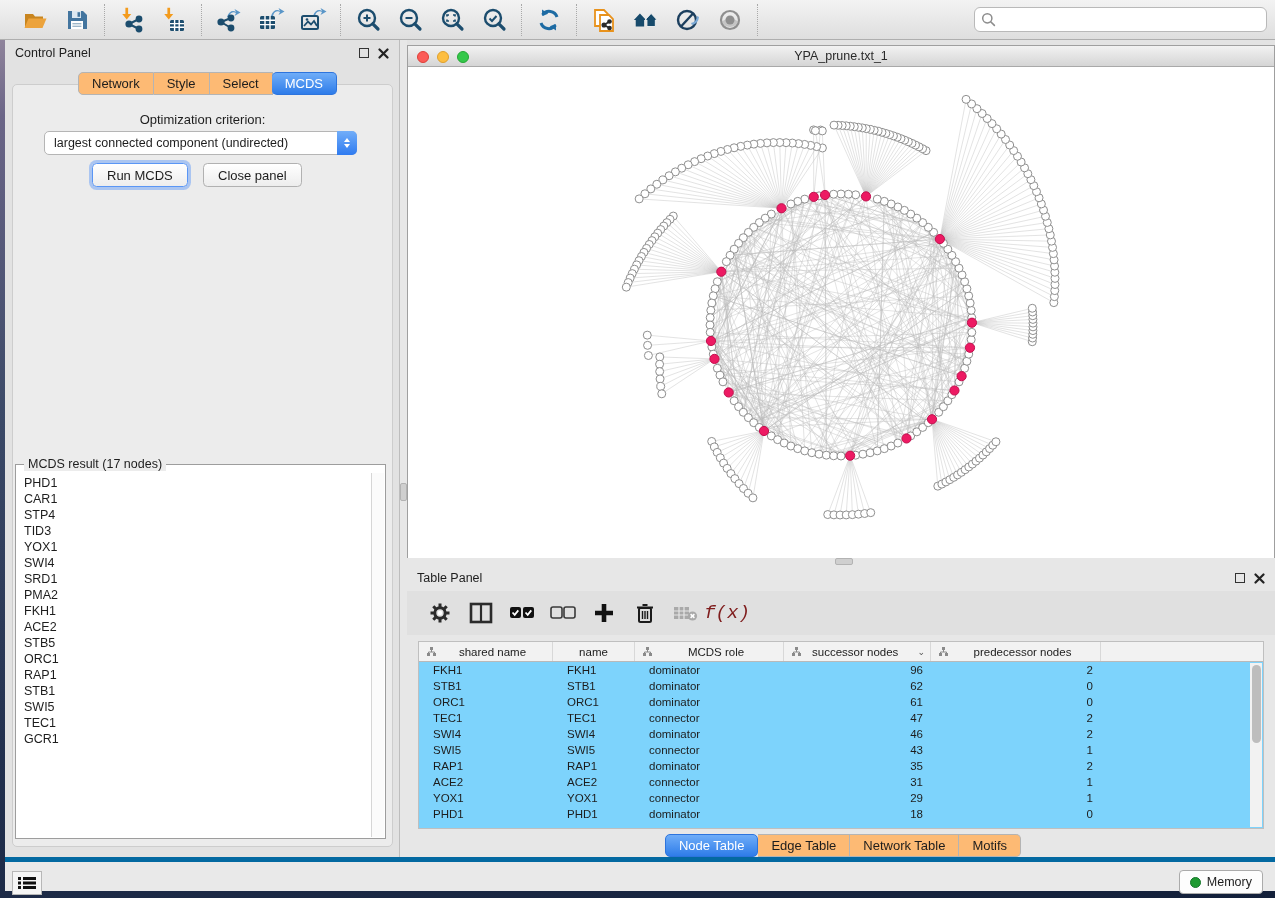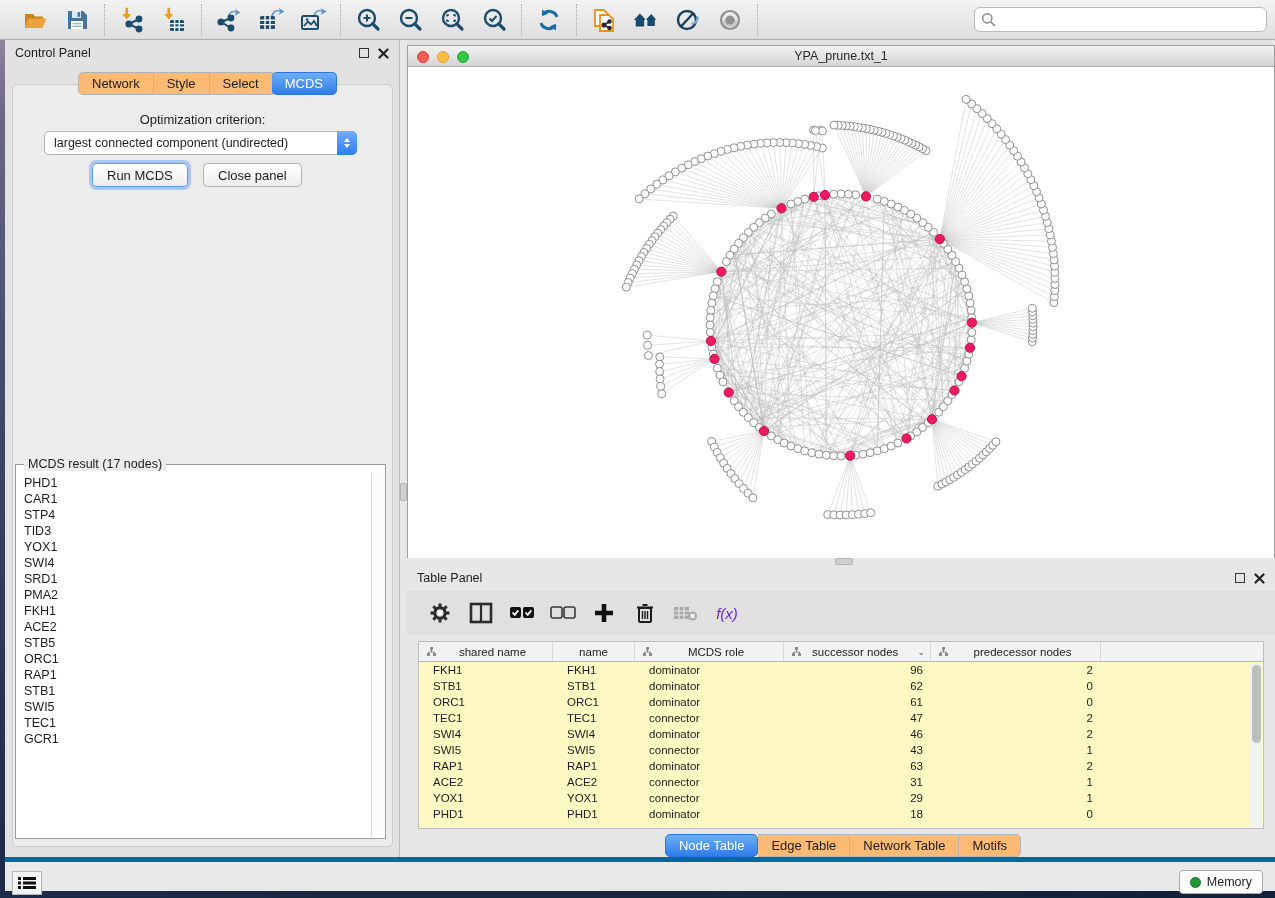--- a/index.html
+++ b/index.html
@@ -65,7 +65,7 @@
   #tp-toolbar{position:absolute;left:0;top:26px;right:0;height:44px;background:#e0e0e0;display:flex;align-items:center;gap:15px;padding-left:20px}
   .tpb{width:26px;height:26px;display:flex;align-items:center;justify-content:center;cursor:pointer}
   .tpb.dis{cursor:default}
-  #fx{font-family:Liberation Sans, sans-serif;font-style:italic;font-size:15px;color:#6d28d9}
+  #fx{font-family:Liberation Mono, monospace;font-style:italic;font-size:19px;color:#7f1d1d}
   #ntable{position:absolute;left:11px;top:76px;width:846px;height:188px;background:#fef9c3;border:1px solid #bfbfbf}
   #thead{position:absolute;left:0;top:0;right:0;height:20px;background:#f2f2f2;border-bottom:1px solid #b9b9b9;display:flex}
   .hc{display:flex;align-items:center;gap:5px;font-size:11.5px;border-right:1px solid #d8d8d8;padding-left:8px;color:#1c1c1c}

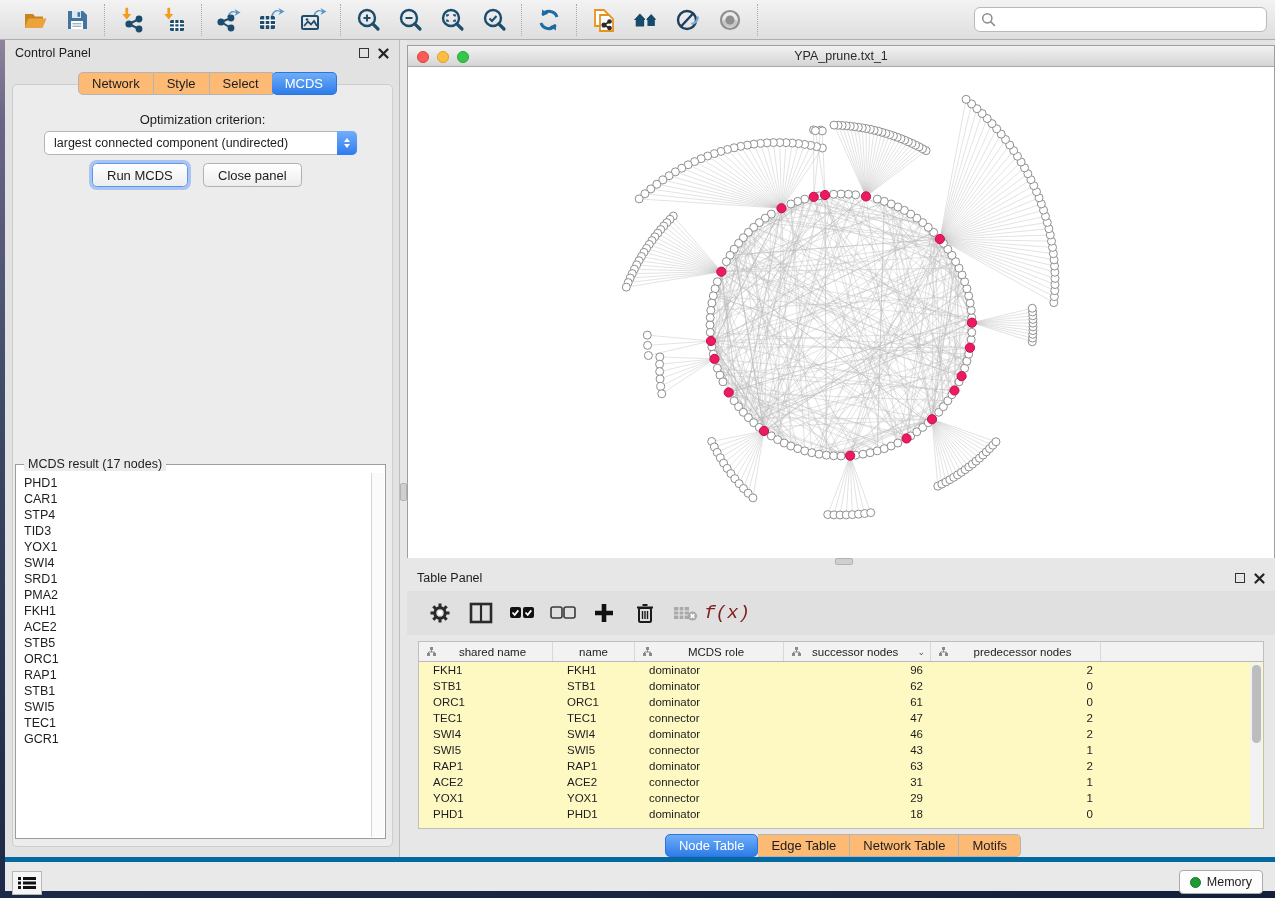--- a/index.html
+++ b/index.html
@@ -66,7 +66,7 @@
   .tpb{width:26px;height:26px;display:flex;align-items:center;justify-content:center;cursor:pointer}
   .tpb.dis{cursor:default}
   #fx{font-family:Liberation Mono, monospace;font-style:italic;font-size:19px;color:#7f1d1d}
-  #ntable{position:absolute;left:11px;top:76px;width:846px;height:188px;background:#fef9c3;border:1px solid #bfbfbf}
+  #ntable{position:absolute;left:11px;top:76px;width:846px;height:188px;background:#7dd3fc;border:1px solid #bfbfbf}
   #thead{position:absolute;left:0;top:0;right:0;height:20px;background:#f2f2f2;border-bottom:1px solid #b9b9b9;display:flex}
   .hc{display:flex;align-items:center;gap:5px;font-size:11.5px;border-right:1px solid #d8d8d8;padding-left:8px;color:#1c1c1c}
   .hc .lbl{flex:1;text-align:center;padding-right:8px}

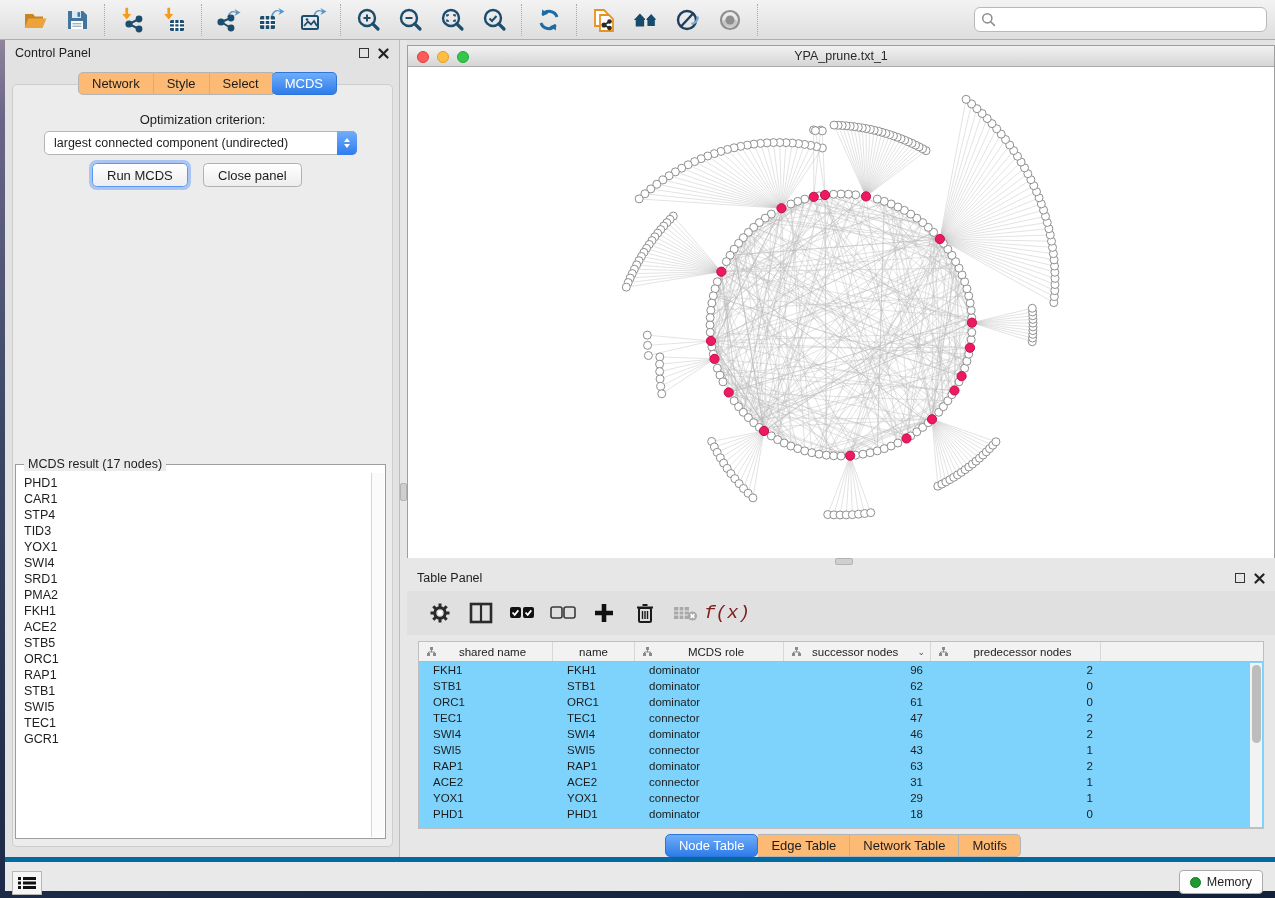--- a/index.html
+++ b/index.html
@@ -1281,7 +1281,7 @@
           <div class="td c0">RAP1</div>
           <div class="td c1">RAP1</div>
           <div class="td c2">dominator</div>
-          <div class="td c3 num">63</div>
+          <div class="td c3 num">35</div>
           <div class="td c4 num">2</div>
           <div class="td c5"></div>
         </div>

